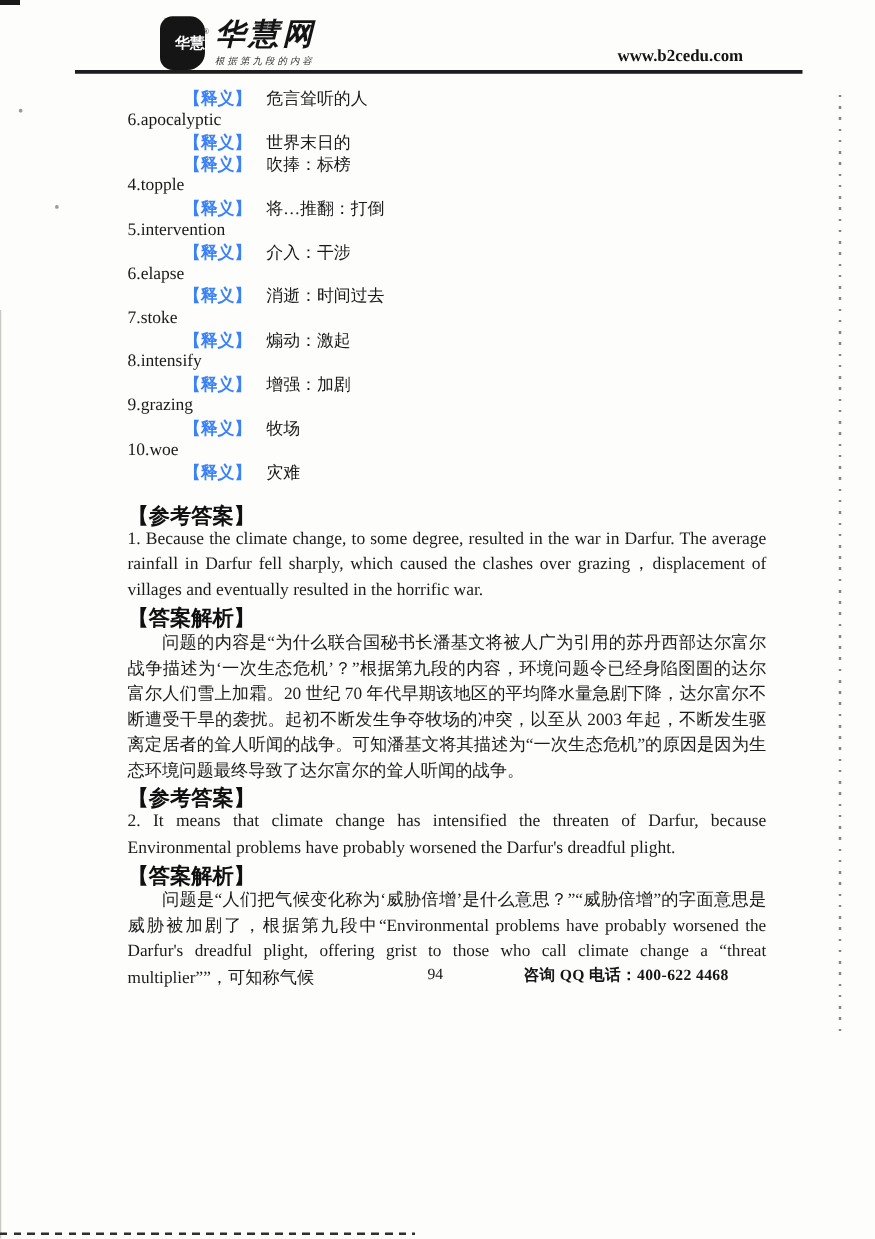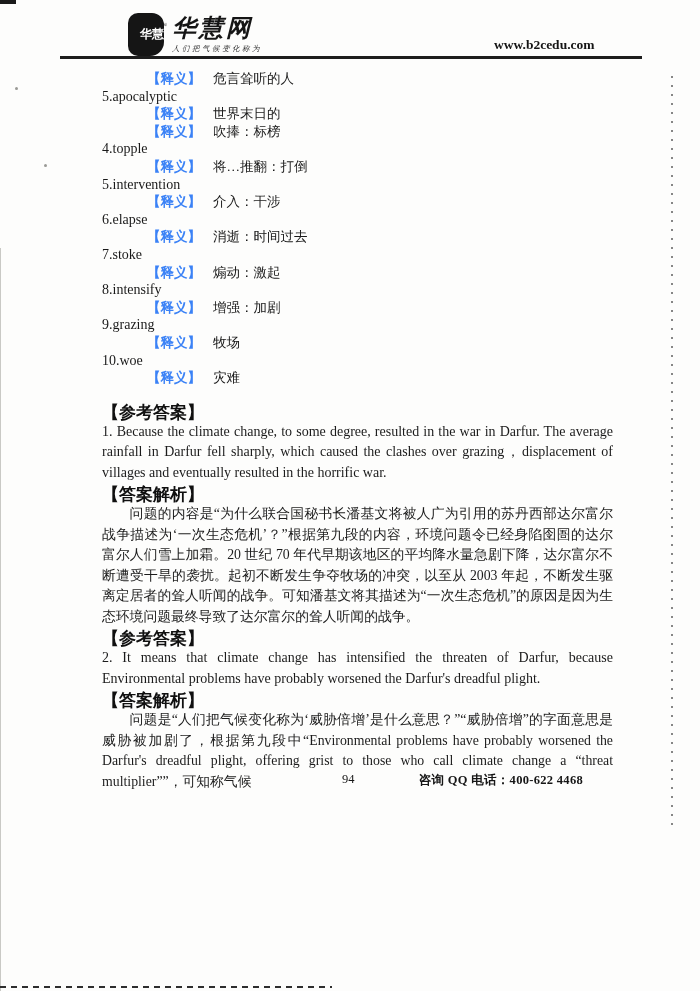--- a/index.html
+++ b/index.html
@@ -80,7 +80,7 @@
     <span class="logo-reg">®</span>
     <div class="logo-textcol">
       <div class="brand">华慧网</div>
-      <div class="tagline">人们把气候变化称为</div>
+      <div class="tagline">根据第九段的内容</div>
     </div>
   </div>
   <div class="website">www.b2cedu.com</div>

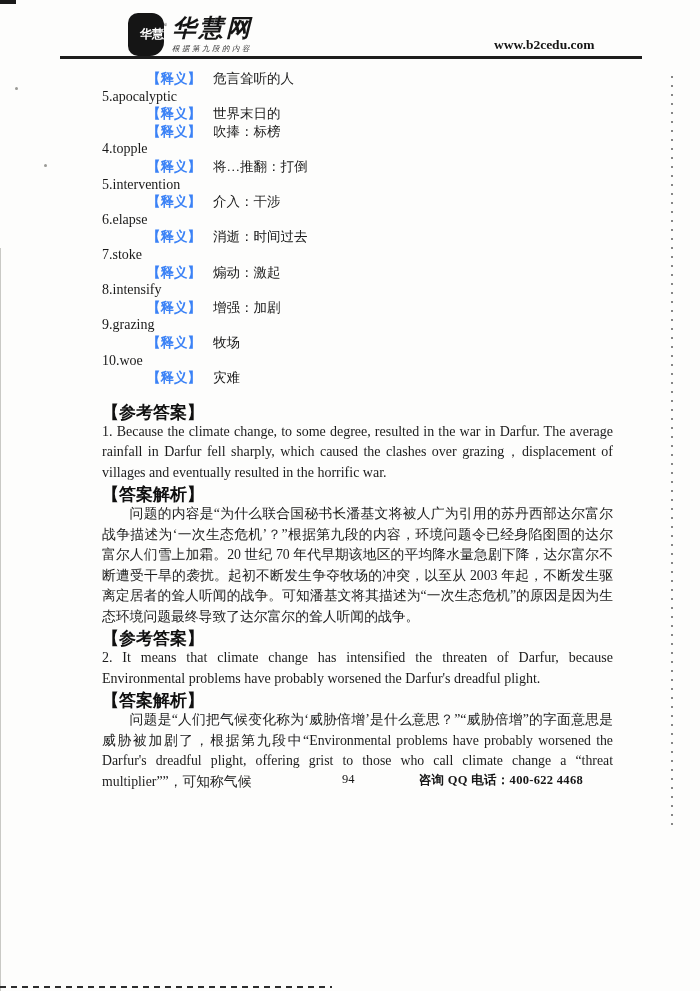--- a/index.html
+++ b/index.html
@@ -92,7 +92,7 @@
   <div class="vocab">
     <div class="def"><span class="def-label">【释义】</span><span class="def-text">危言耸听的人</span></div>
 
-    <div class="word">5.apocalyptic</div>
+    <div class="word">6.apocalyptic</div>
     <div class="def"><span class="def-label">【释义】</span><span class="def-text">世界末日的</span></div>
 
     <div class="def"><span class="def-label">【释义】</span><span class="def-text">吹捧：标榜</span></div>

